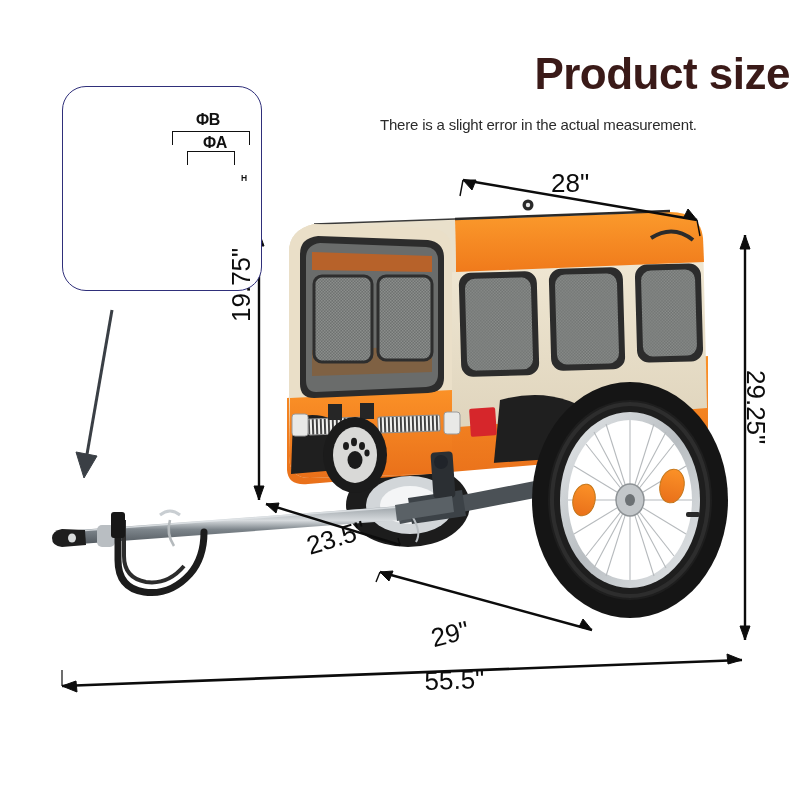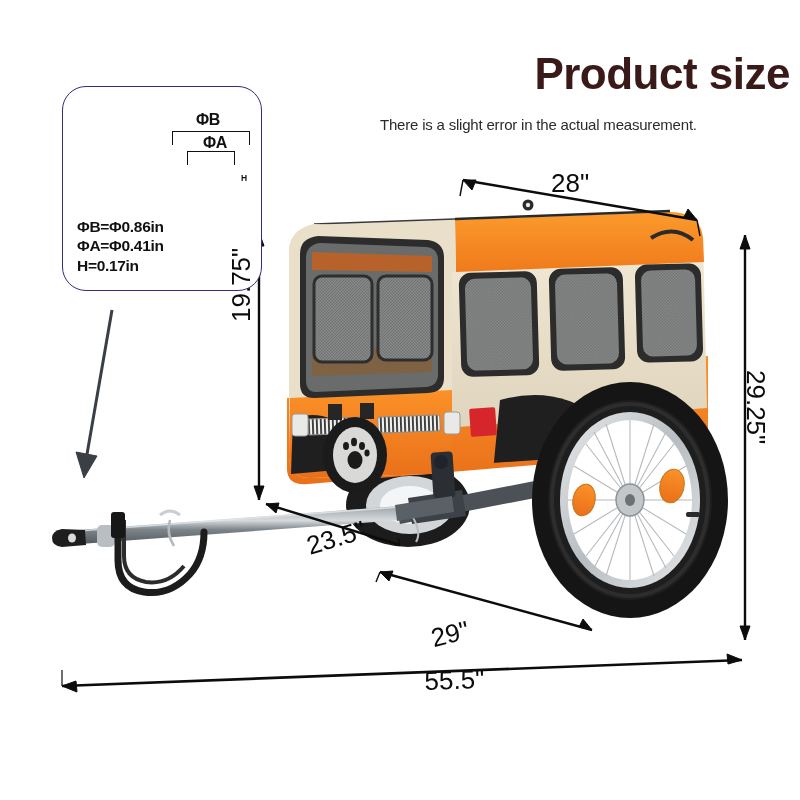--- a/index.html
+++ b/index.html
@@ -331,11 +331,6 @@
     <div class="lbl-phiB">ΦB</div>
     <div class="lbl-phiA">ΦA</div>
     <div class="lbl-H">H</div>
-    <div class="lines">
-      <div>ΦB=Φ0.86in</div>
-      <div>ΦA=Φ0.41in</div>
-      <div>H=0.17in</div>
-    </div>
   </div>
 
   <div class="dim" id="dim28">28"</div>

